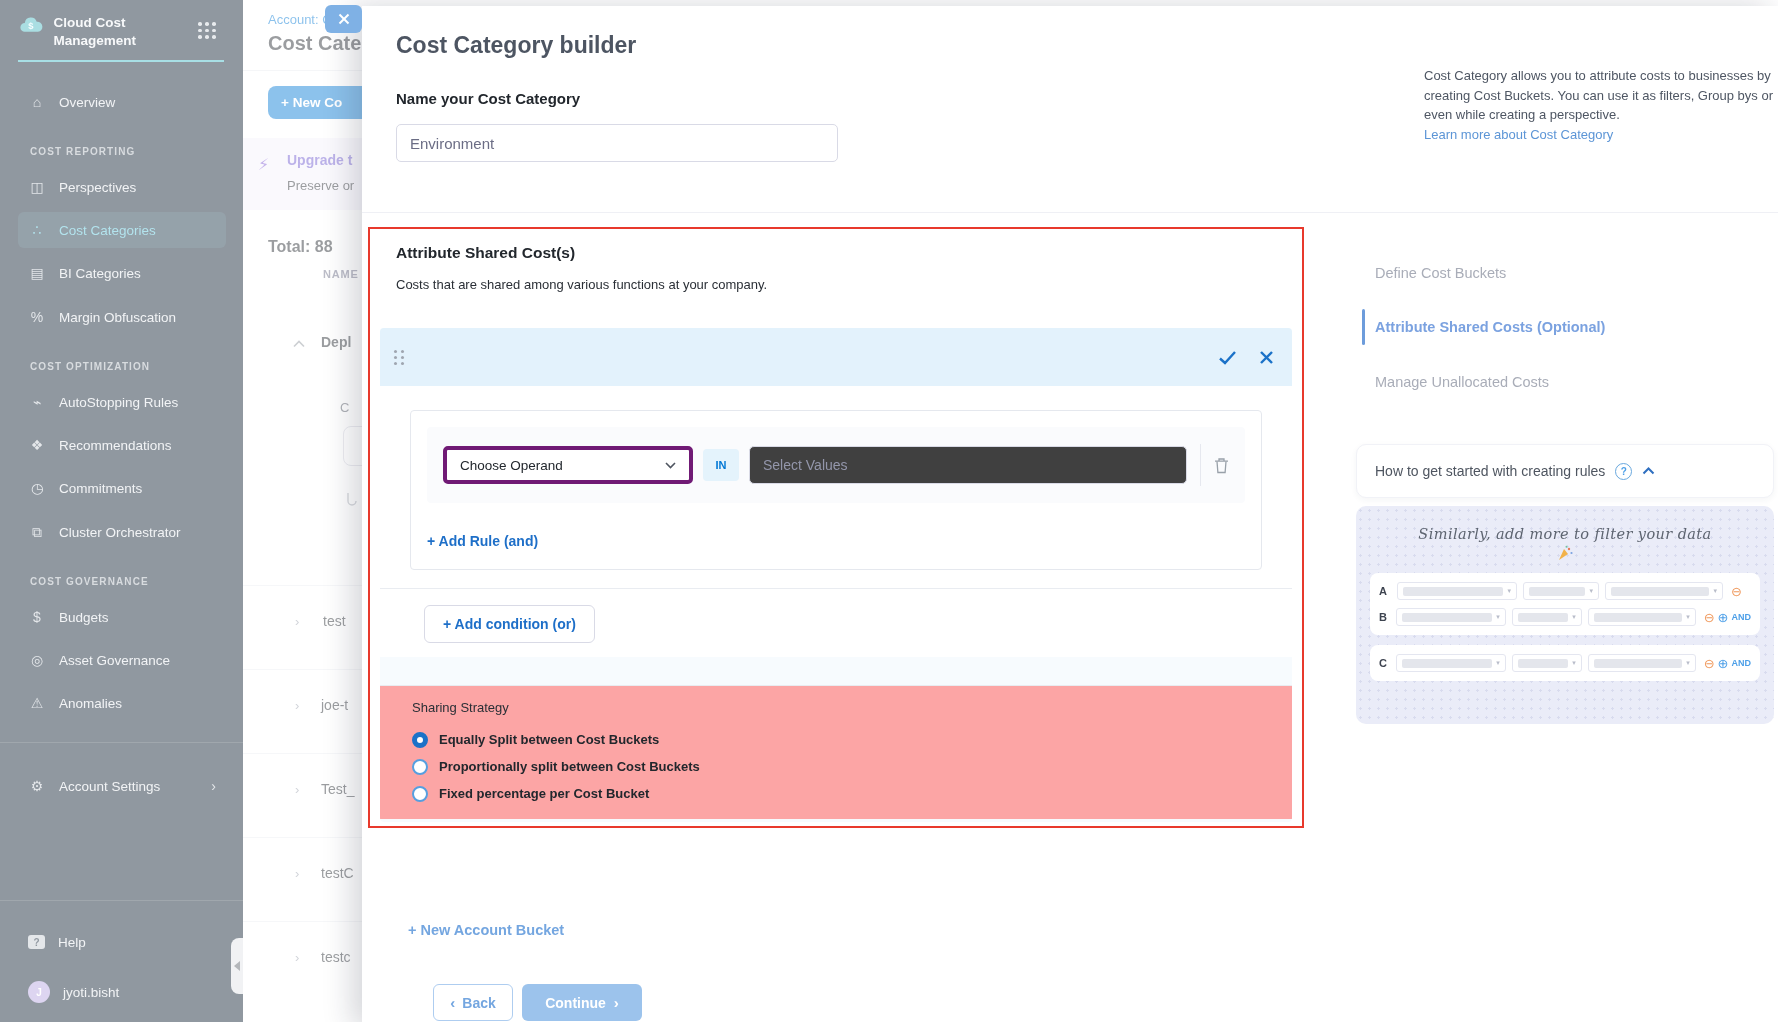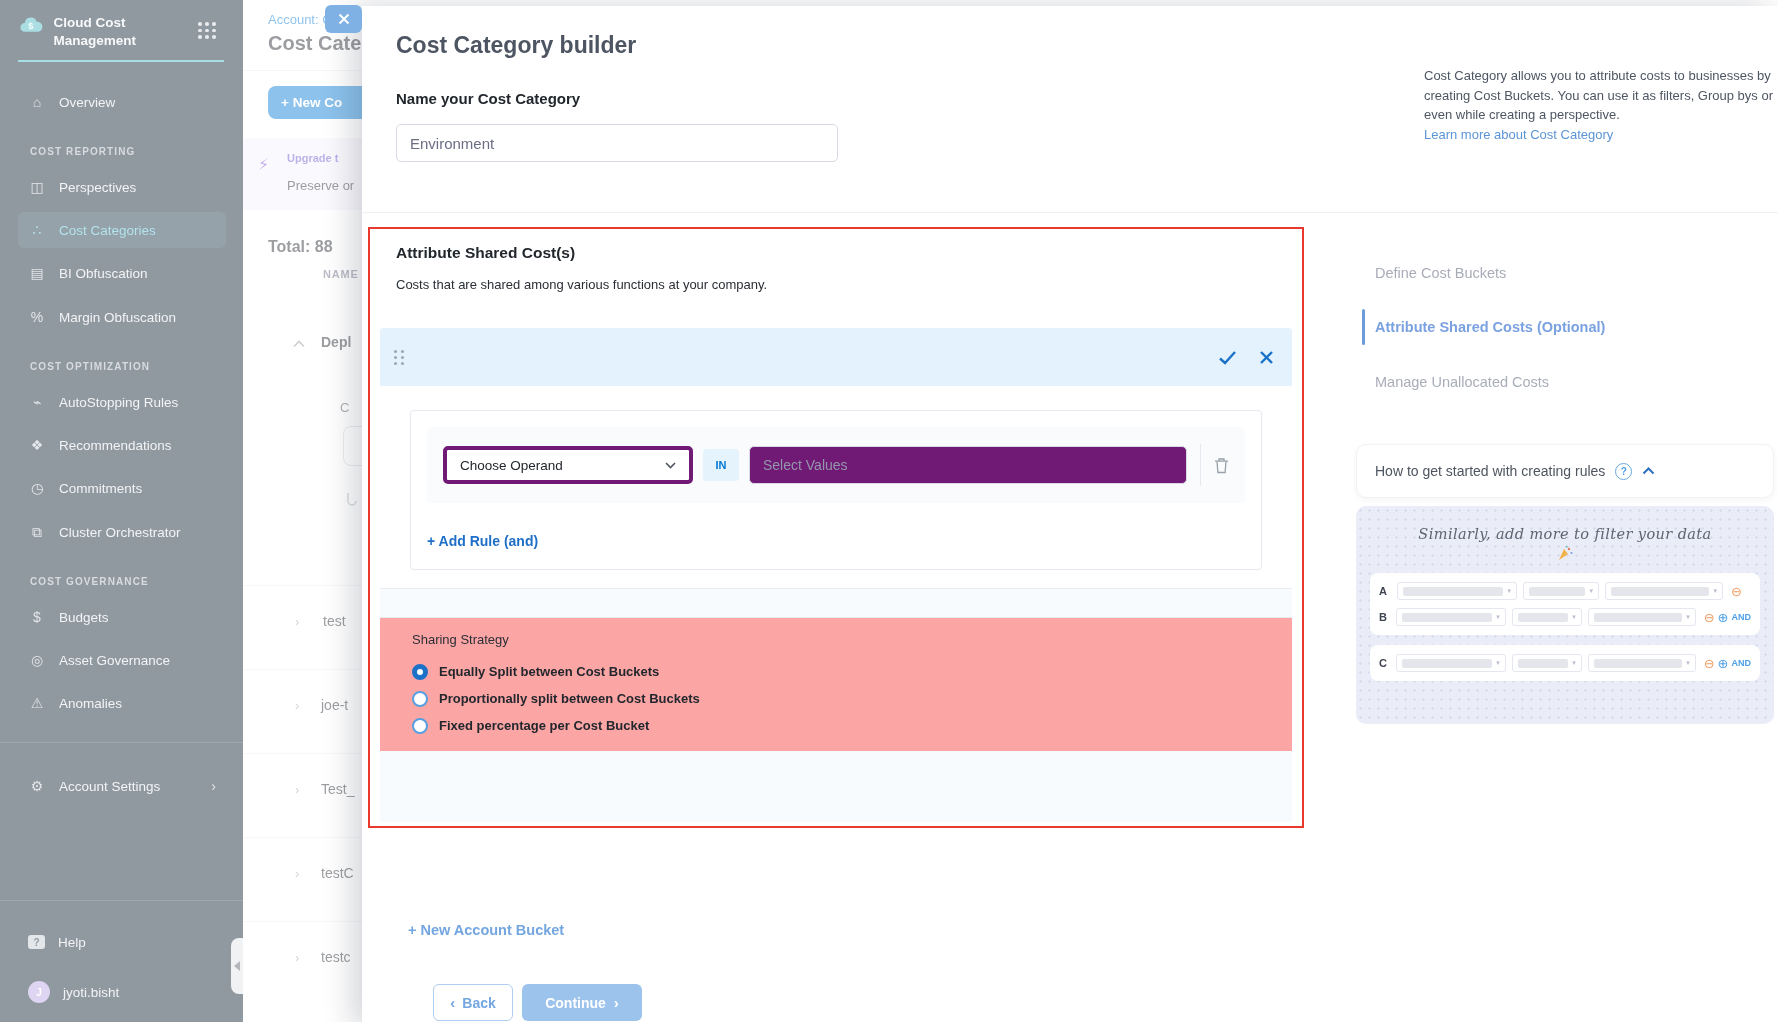--- a/index.html
+++ b/index.html
@@ -35,7 +35,7 @@
   .ps-newbtn { left:25px; top:86px; width:110px; height:33px; background:#0278d5; border-radius:8px; color:#fff; font-size:13.5px; font-weight:bold; display:flex; align-items:center; padding-left:13px; }
   .ps-banner { left:0; top:138px; width:119px; height:72px; background:#f4f1fb; }
   .ps-bolt { left:15px; top:155px; color:#7c57d2; font-size:16px; }
-  .ps-upgrade { left:44px; top:152px; color:#6a55cf; font-weight:bold; font-size:11px; }
+  .ps-upgrade { left:44px; top:152px; color:#6a55cf; font-weight:bold; font-size:14px; }
   .ps-preserve { left:44px; top:178px; color:#22272d; font-size:13px; }
   .ps-total { left:25px; top:238px; color:#22272d; font-size:16px; font-weight:bold; }
   .ps-name { left:80px; top:268px; color:#6b6d85; font-size:11px; font-weight:bold; letter-spacing:0.8px; }

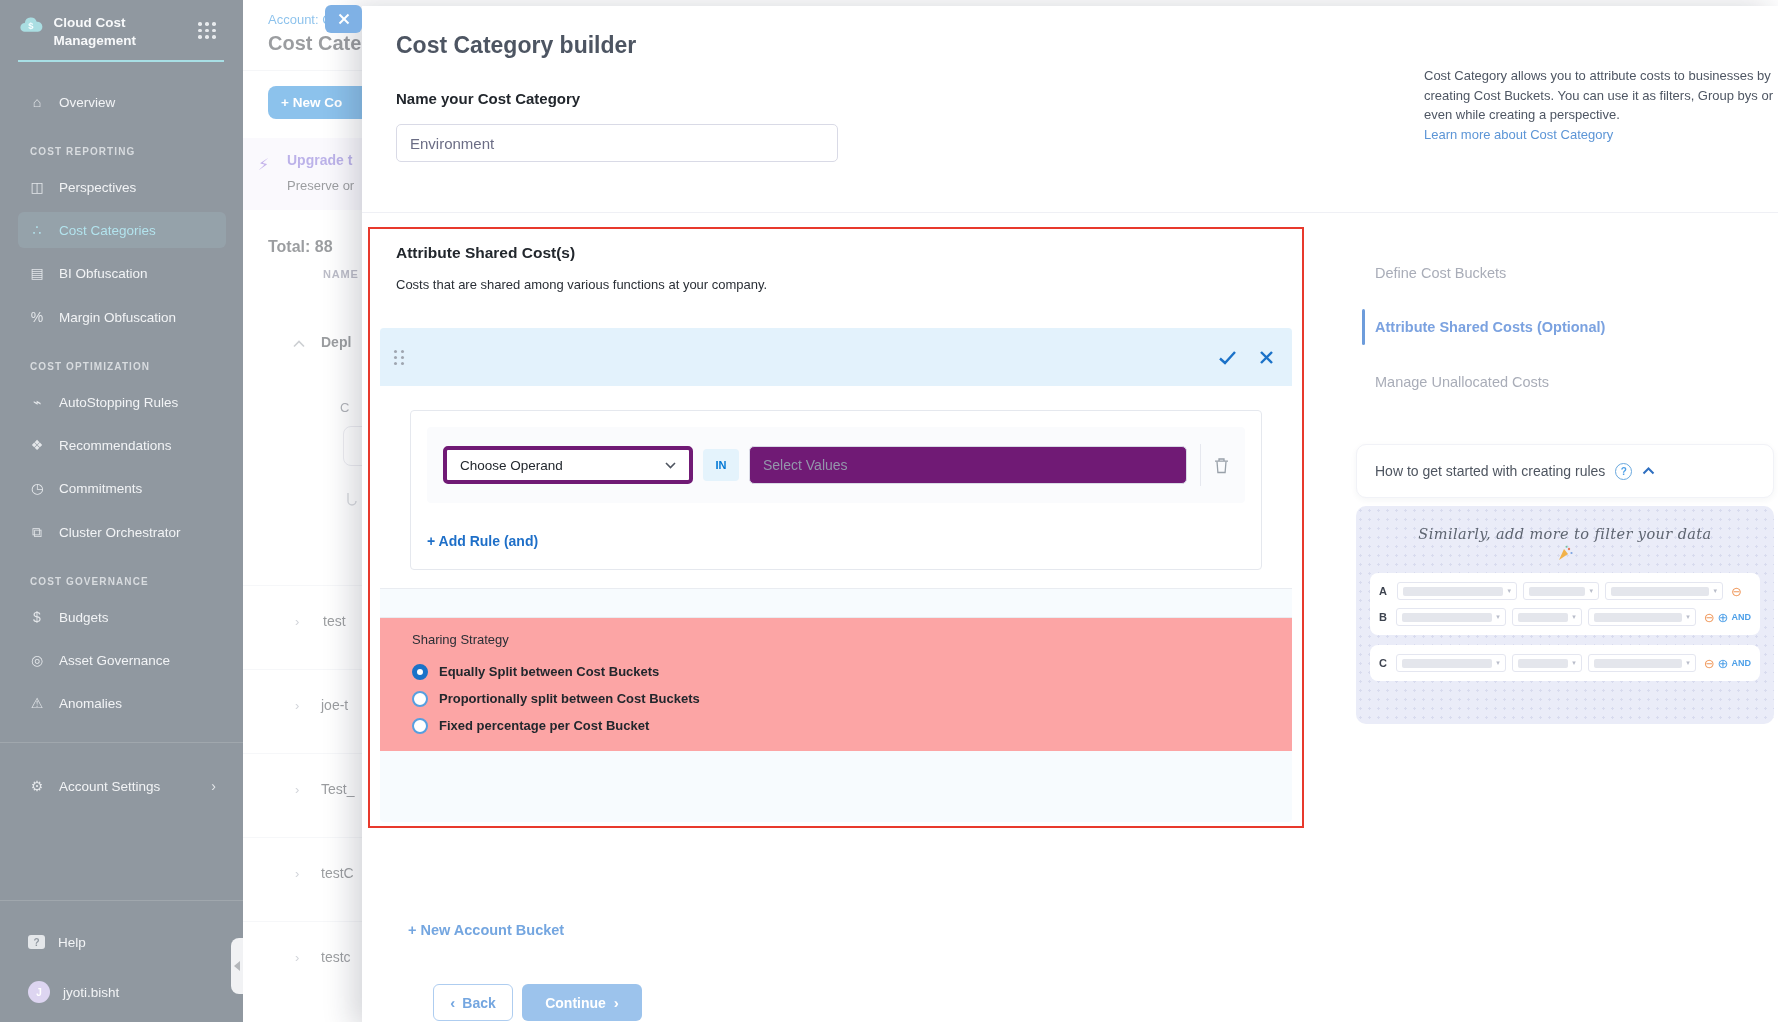--- a/index.html
+++ b/index.html
@@ -156,7 +156,7 @@
       </div>
       <div class="sb-item" style="top:255px">
         <span class="ic">▤</span>
-        <span>BI Obfuscation</span>
+        <span>BI Categories</span>
       </div>
       <div class="sb-item" style="top:299px">
         <span class="ic">%</span>

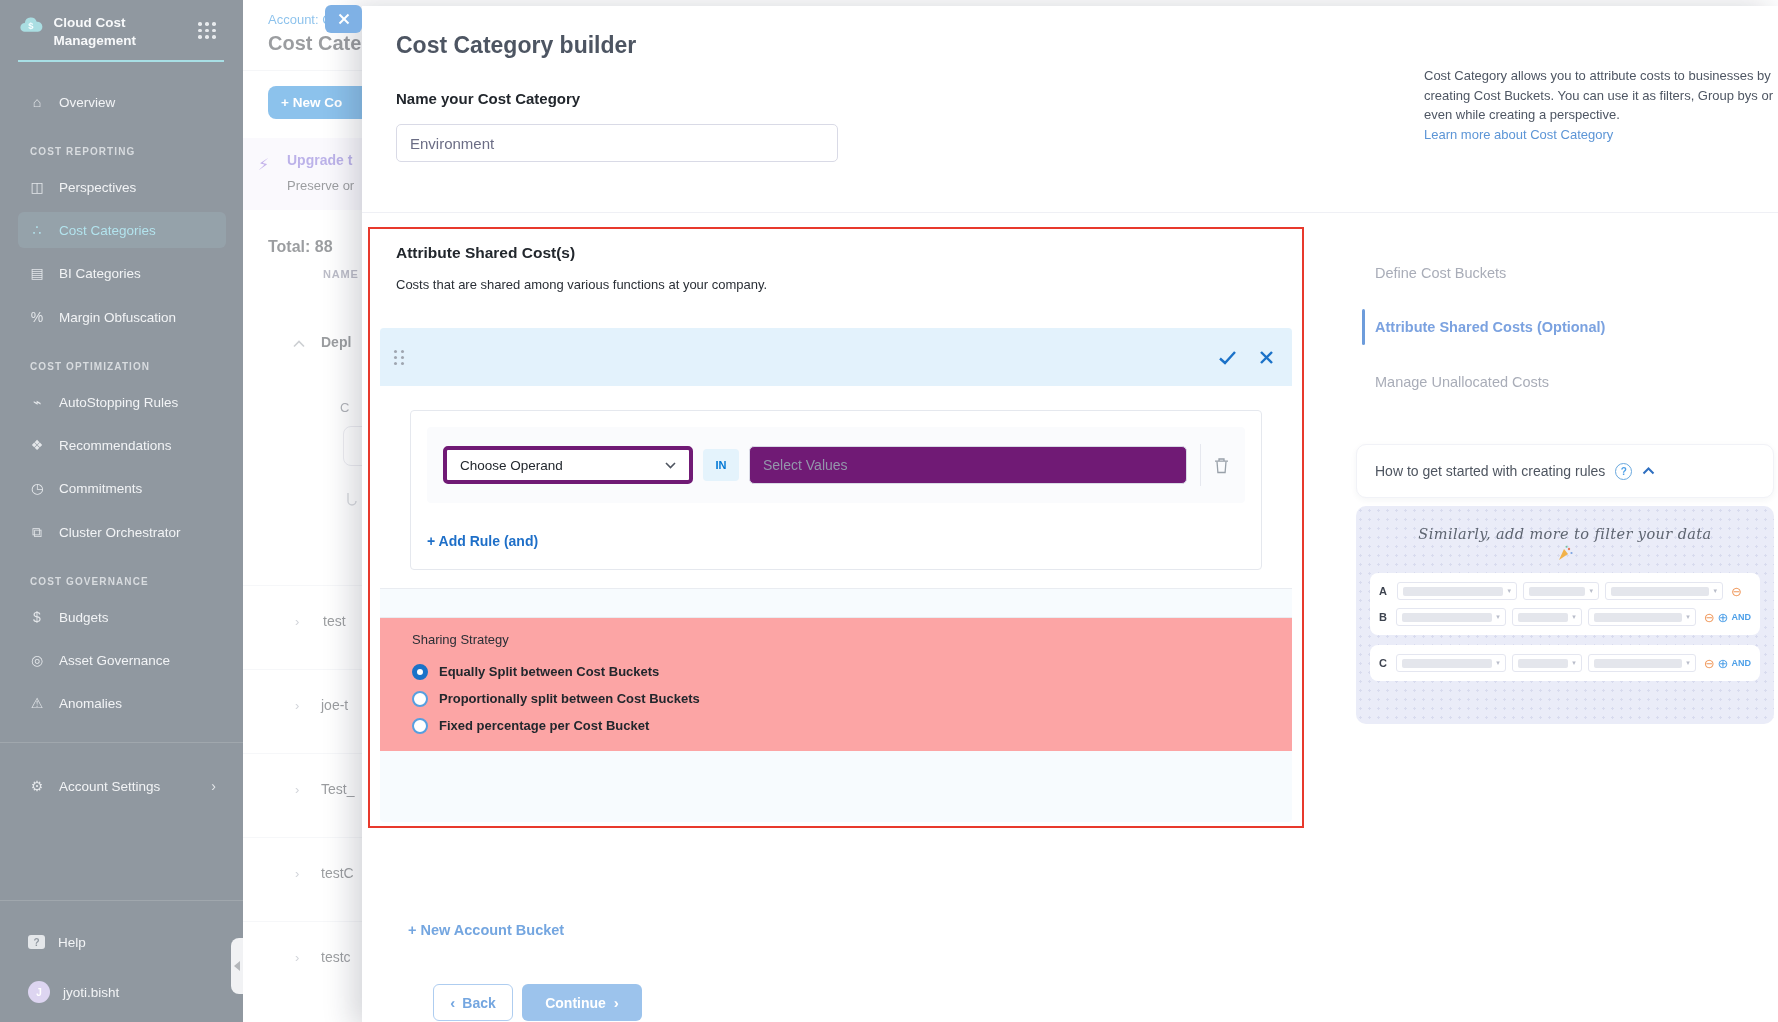--- a/index.html
+++ b/index.html
@@ -72,7 +72,7 @@
   .operand-panel { margin:16px; background:#fafbfd; border-radius:4px; padding:17px 16px; display:flex; align-items:center; gap:10px; }
   .dd { width:250px; height:38px; background:#fff; border:4px solid #701a75; border-radius:5px; display:flex; align-items:center; justify-content:space-between; padding:0 13px; font-size:13.5px; color:#22272d; cursor:pointer; }
   .in-badge { width:36px; height:32px; background:#e4f3fc; border-radius:4px; color:#0278d5; font-size:11px; font-weight:bold; display:flex; align-items:center; justify-content:center; flex:0 0 36px; }
-  .values { flex:1; height:38px; background:#701a75; border:1px solid #d9dae6; border-radius:5px; display:flex; align-items:center; padding:0 13px; font-size:14px; color:#9396ab; }
+  .values { flex:1; height:38px; background:#404040; border:1px solid #d9dae6; border-radius:5px; display:flex; align-items:center; padding:0 13px; font-size:14px; color:#9396ab; }
   .trash-wrap { border-left:1px solid #e6e8ef; padding-left:13px; margin-left:3px; height:42px; display:flex; align-items:center; cursor:pointer; }
   .add-rule { padding:14px 16px 20px; color:#1e6fc8; font-size:14px; font-weight:bold; cursor:pointer; }
   .bk-hr { height:1px; background:#e9ecf1; }

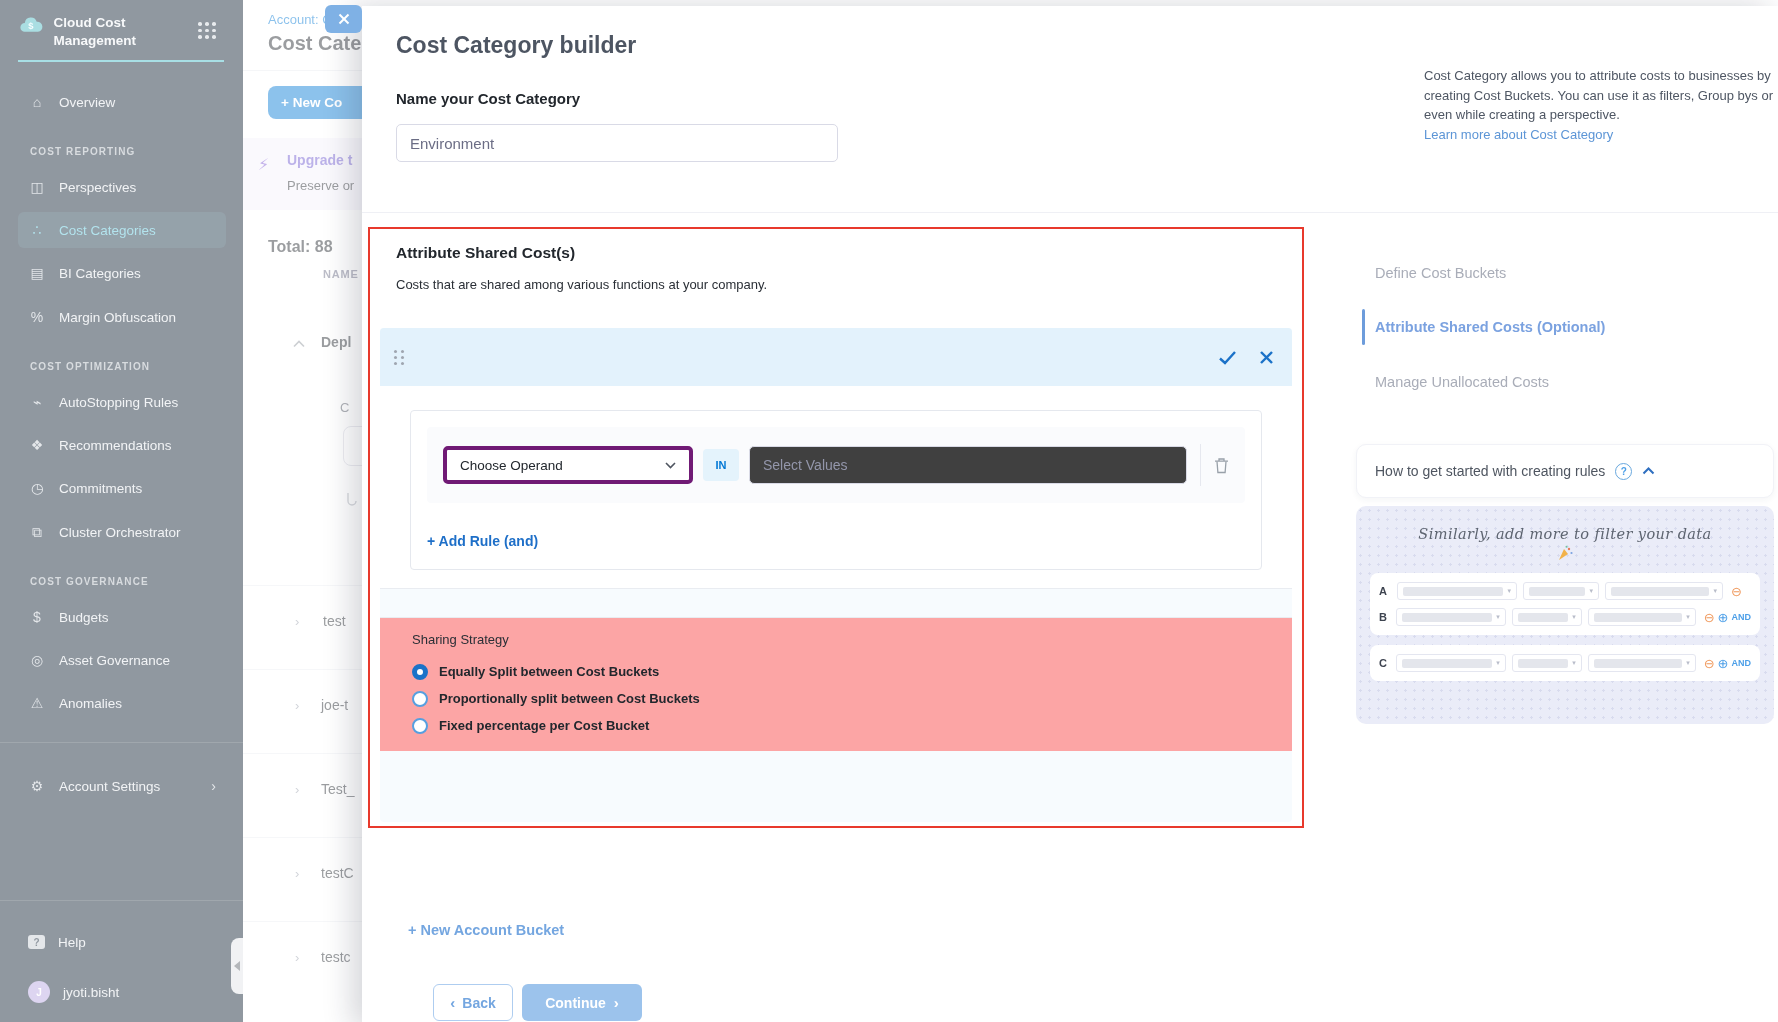--- a/index.html
+++ b/index.html
@@ -333,6 +333,9 @@
       </div>
 
       <div class="bk-hr"></div>
+      <div class="bk-sec2">
+        <div class="add-cond">+ Add condition (or)</div>
+      </div>
       <div class="bk-gap"></div>
       <div class="bk-hr"></div>
 

